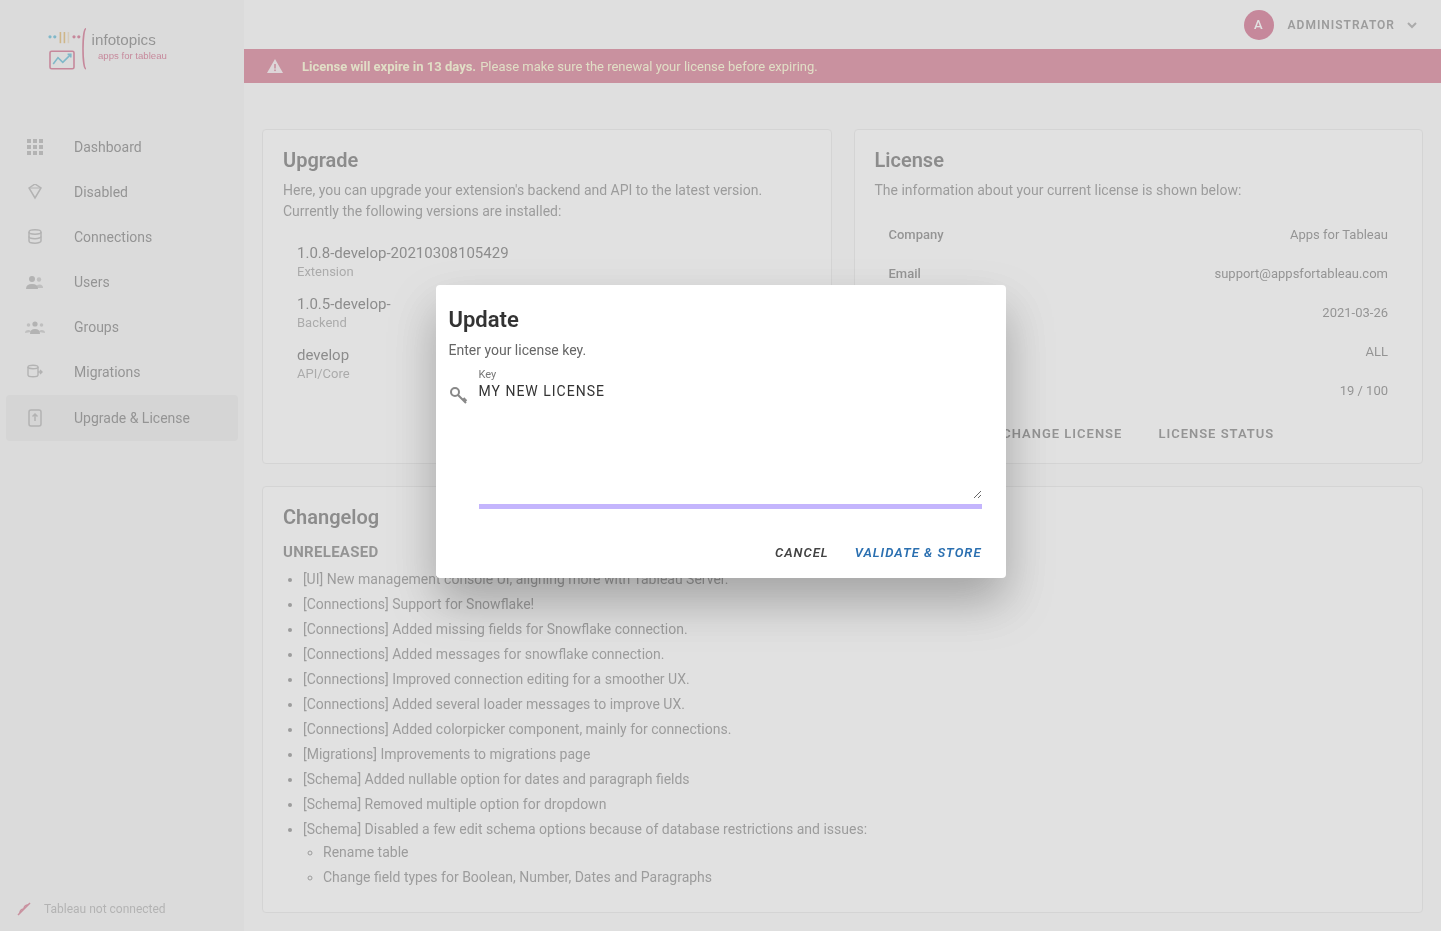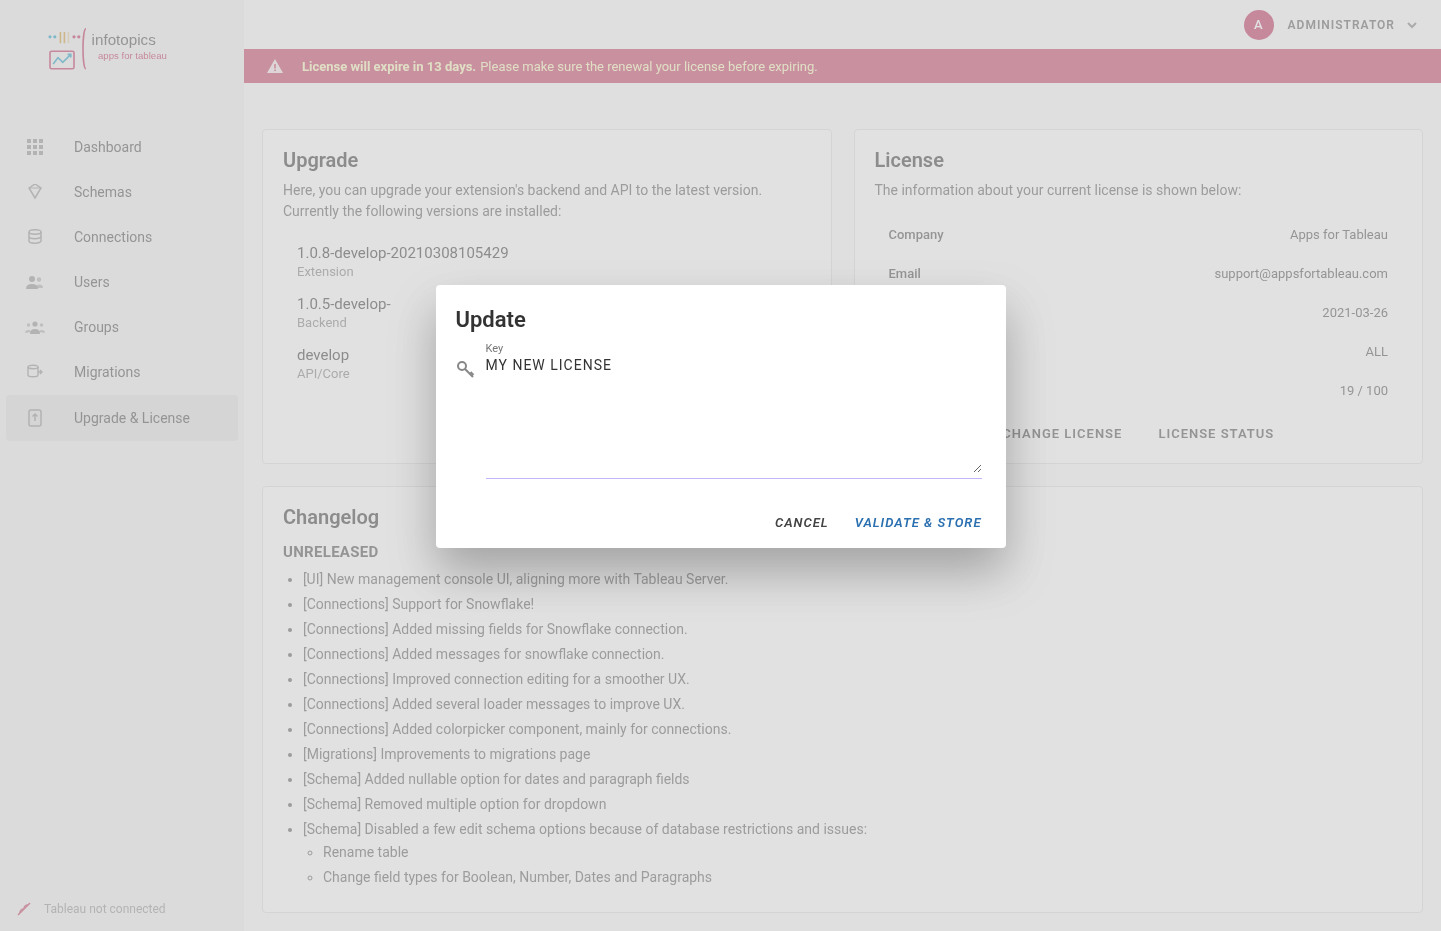--- a/index.html
+++ b/index.html
@@ -159,7 +159,7 @@
               <line x1="2" y1="4" x2="14" y2="4" stroke="#999" stroke-width="1"></line>
             </svg>
           </span>
-        <span class="nav-label">Schemas</span>
+        <span class="nav-label">Disabled</span>
       </div>
       <div class="nav-item">
         <span class="nav-icon">

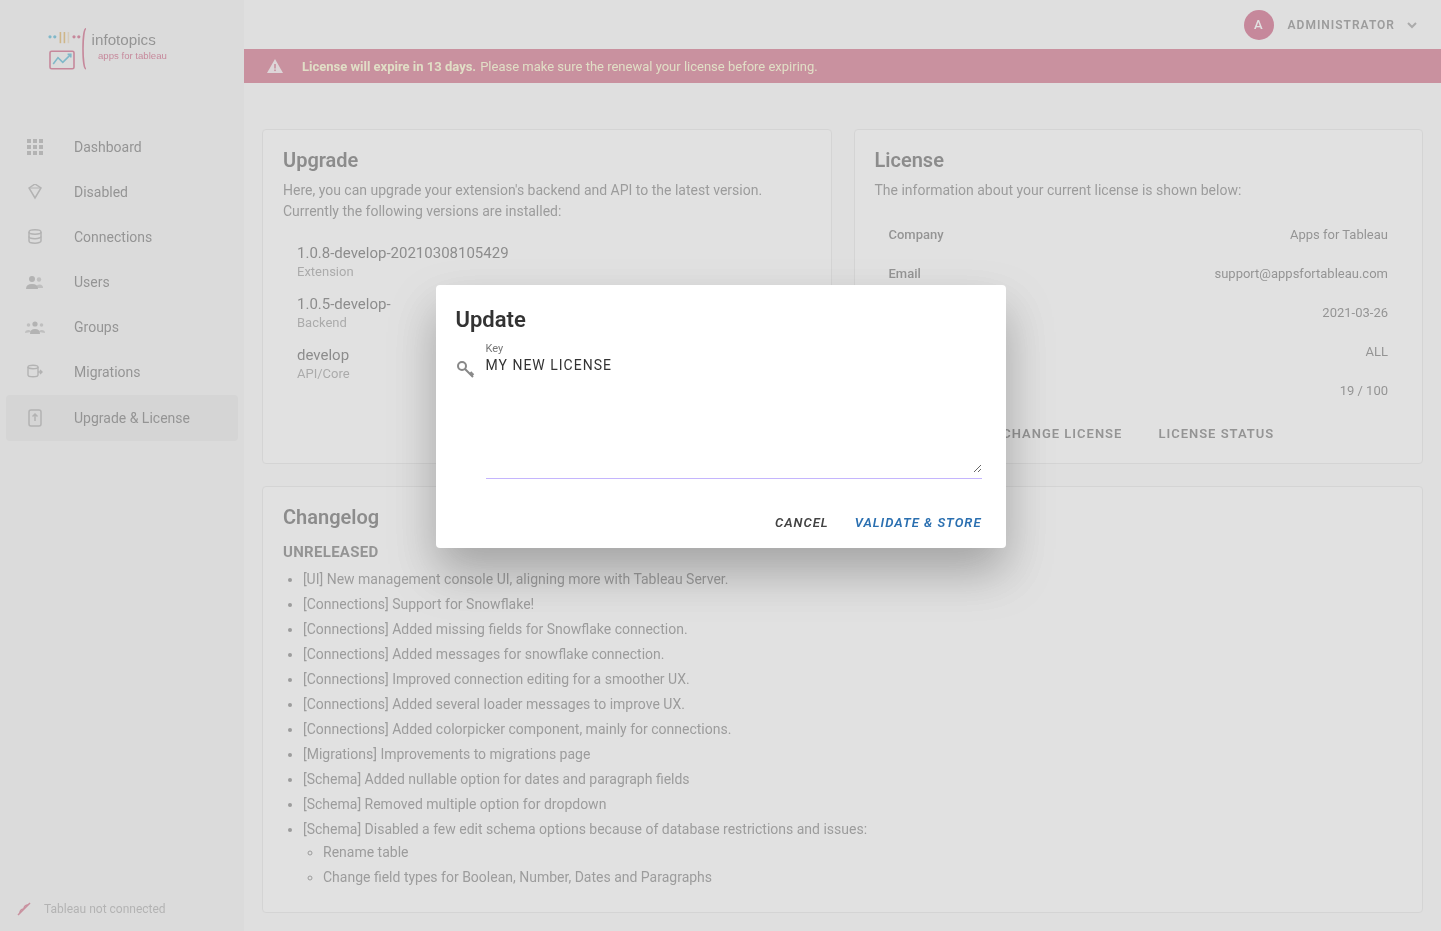--- a/index.html
+++ b/index.html
@@ -90,7 +90,7 @@
   .modal {
     width:570px; background:#fff; border-radius:4px;
     box-shadow:0 24px 48px rgba(0,0,0,0.28);
-    padding:22px 24px 18px 20px;
+    padding:22px 24px 18px 13px;
   }
   .modal h2 { font-size:22px; font-weight:600; color:#333; margin-bottom:10px; }
   .modal p { color:#666; margin-bottom:10px; font-size:14px; }

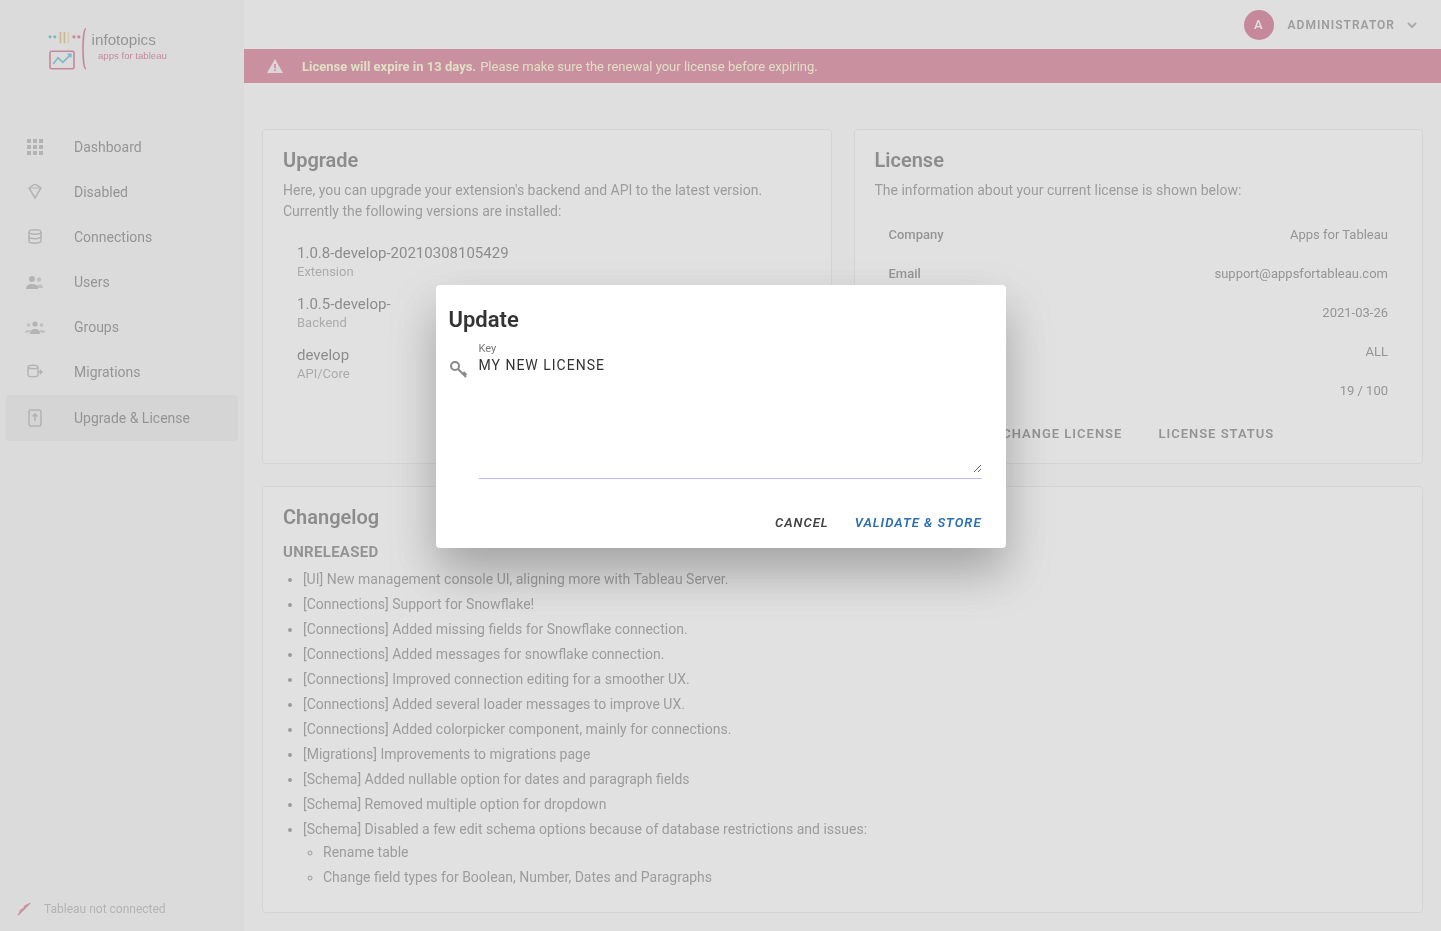--- a/index.html
+++ b/index.html
@@ -328,6 +328,7 @@
 <div class="scrim">
   <div class="modal">
     <h2>Update</h2>
+    <p>Enter your license key.</p>
     <div class="field-row">
       <span class="key-icon">
           <svg width="20" height="20" viewBox="0 0 20 20">

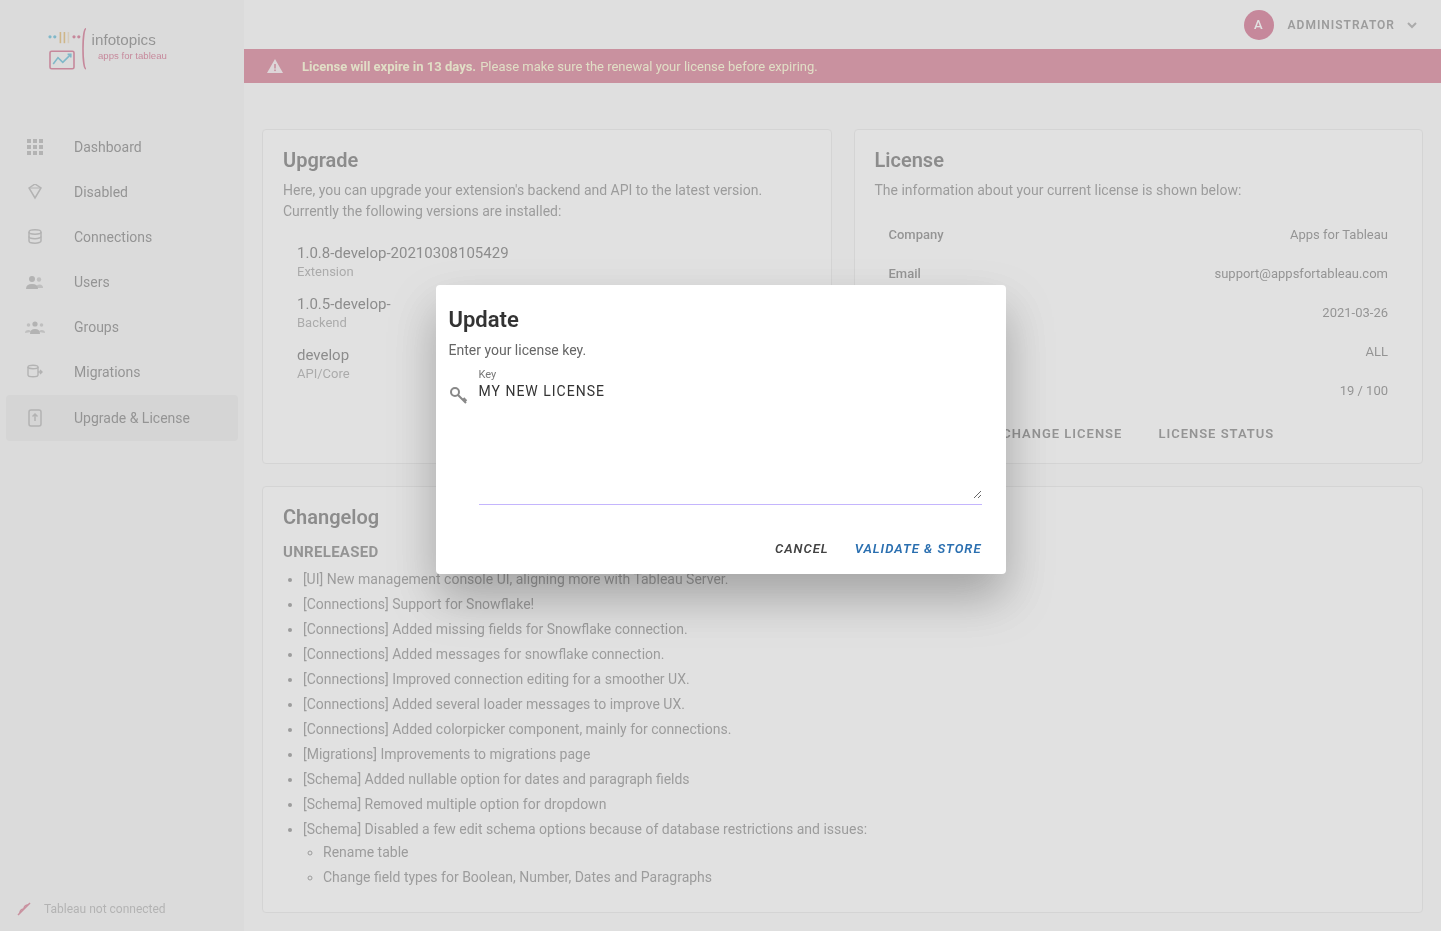--- a/index.html
+++ b/index.html
@@ -96,7 +96,7 @@
   .modal p { color:#666; margin-bottom:10px; font-size:14px; }
   .field-row { display:flex; align-items:flex-start; }
   .key-icon { color:#888; margin-top:18px; margin-right:10px; }
-  .field { flex:1; border-bottom:1px solid #c4b5fd; padding-bottom:2px; position:relative; }
+  .field { flex:1; border-bottom:5px solid #c4b5fd; padding-bottom:2px; position:relative; }
   .field label { font-size:11px; color:#777; display:block; }
   .field textarea {
     width:100%; border:none; outline:none; resize:vertical;

